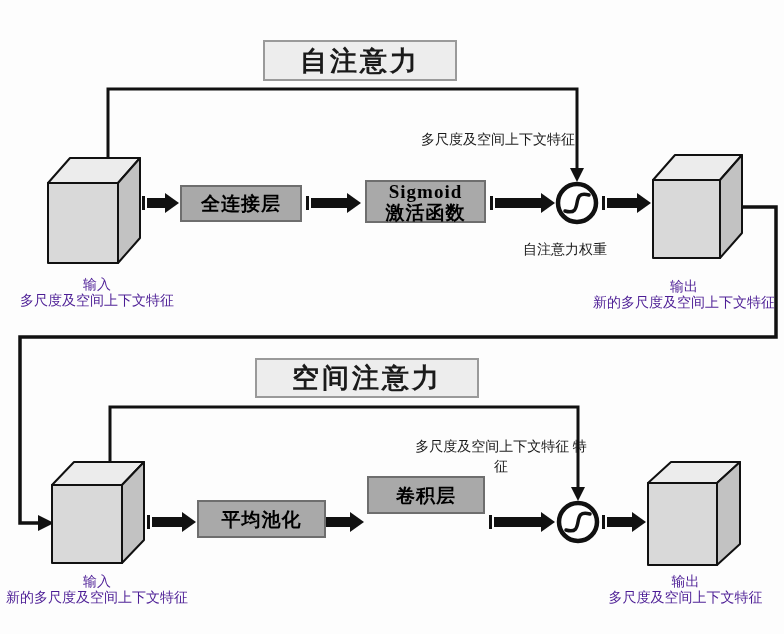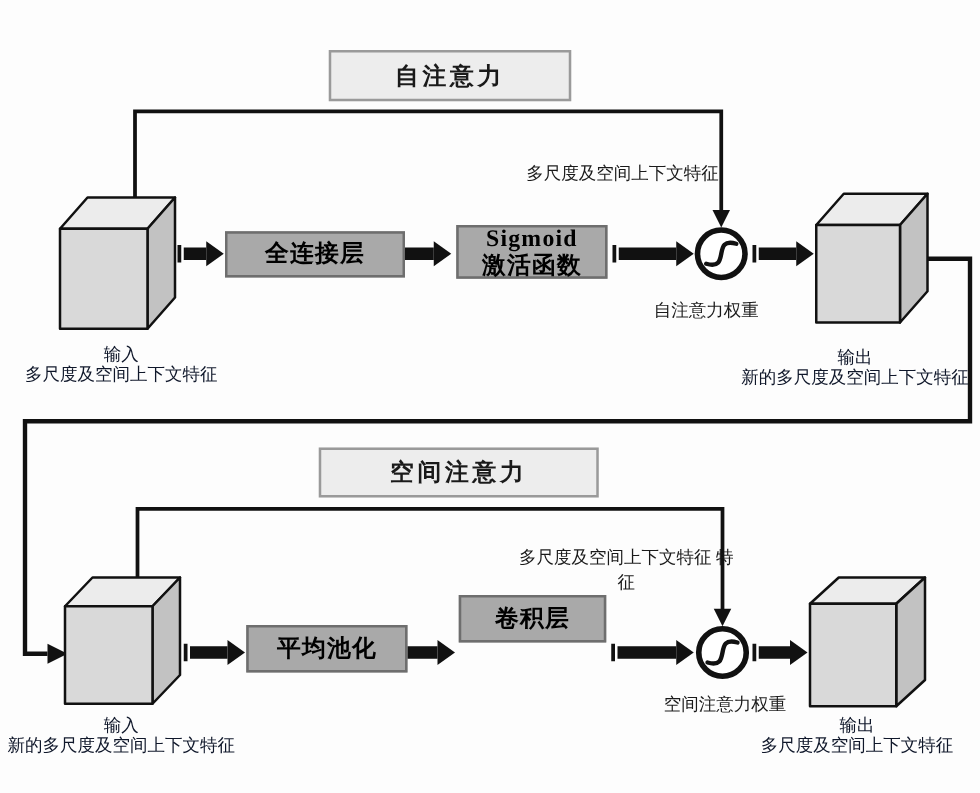--- a/index.html
+++ b/index.html
@@ -36,7 +36,7 @@
     background:var(--title-box-fill);
     border:2px solid var(--title-box-border);
     display:flex; align-items:center; justify-content:center;
-    font-size:19px; font-weight:bold; color:#1a1a1a; letter-spacing:3px;
+    font-size:27px; font-weight:bold; color:#1a1a1a; letter-spacing:3px;
     box-sizing:border-box;
   }
   .process-box{

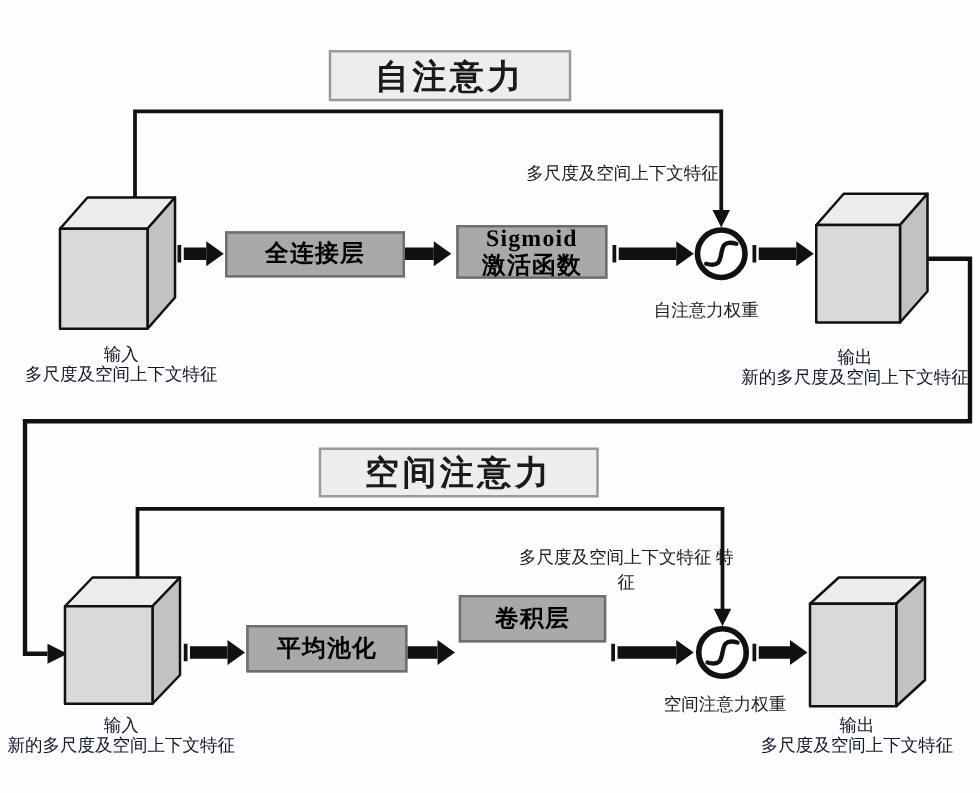--- a/index.html
+++ b/index.html
@@ -156,7 +156,7 @@
     <span>空间注意力</span>
   </div>
 
-  <div class="abs process-box" style="left:180px; top:185px; width:144px; height:37px;">
+  <div class="abs process-box" style="left:180px; top:185px; width:122px; height:37px;">
     <span>全连接层</span>
   </div>
   <div class="abs process-box" style="left:365px; top:180px; width:121px; height:43px;align-items:center;">

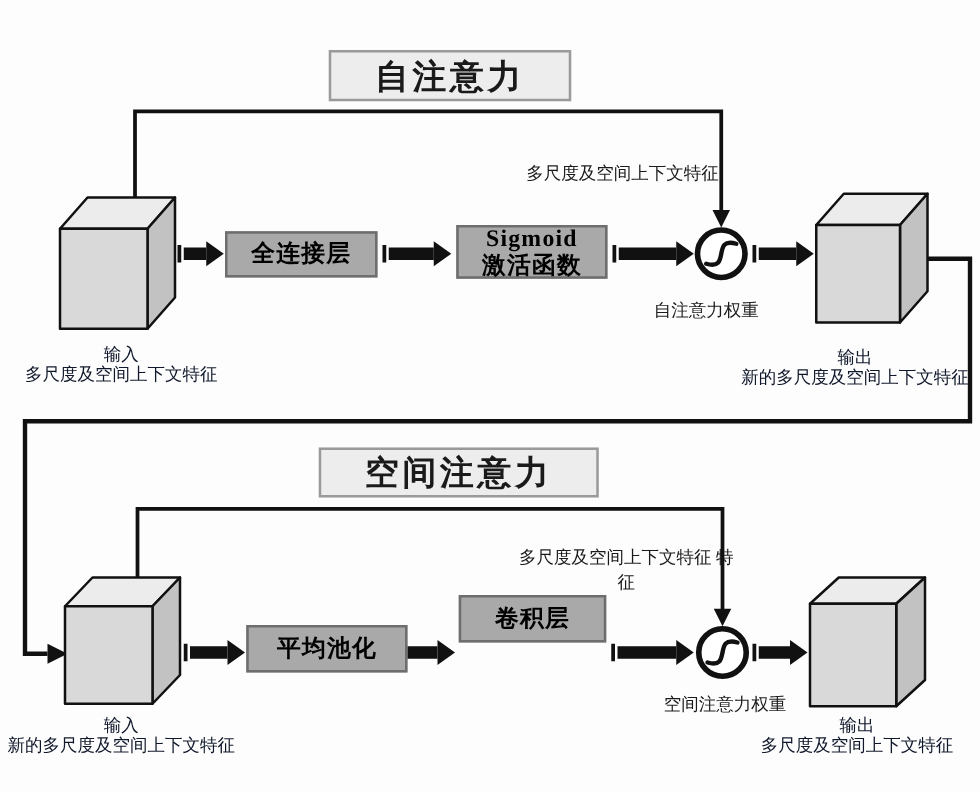--- a/index.html
+++ b/index.html
@@ -49,7 +49,7 @@
   .process-box .serif-line{font-family:"Liberation Serif", serif;}
   .caption{
     font-family:"Liberation Serif", serif;
-    font-size:14px; color:#0f172a; text-align:center; line-height:16px;
+    font-size:14px; color:#4c1d95; text-align:center; line-height:16px;
   }
   .caption .cap-line2{display:block;}
   .annot{

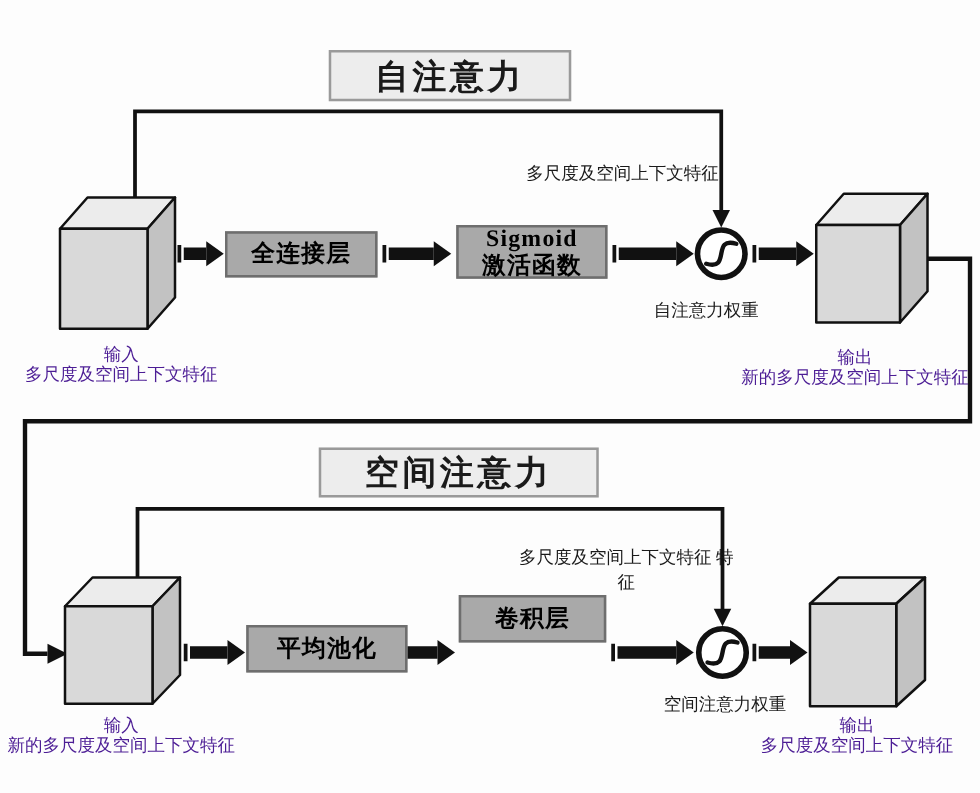--- a/index.html
+++ b/index.html
@@ -189,9 +189,6 @@
     <span>多尺度及空间上下文特征</span>
     <span class="cap-line2">特征</span>
   </div>
-  <div class="abs annot" style="left:510px; top:555px; width:140px;">
-    <span>空间注意力权重</span>
-  </div>
   <div class="abs caption" style="left:1px; top:574px; width:192px;">
     <span>输入</span>
     <span class="cap-line2">新的多尺度及空间上下文特征</span>

